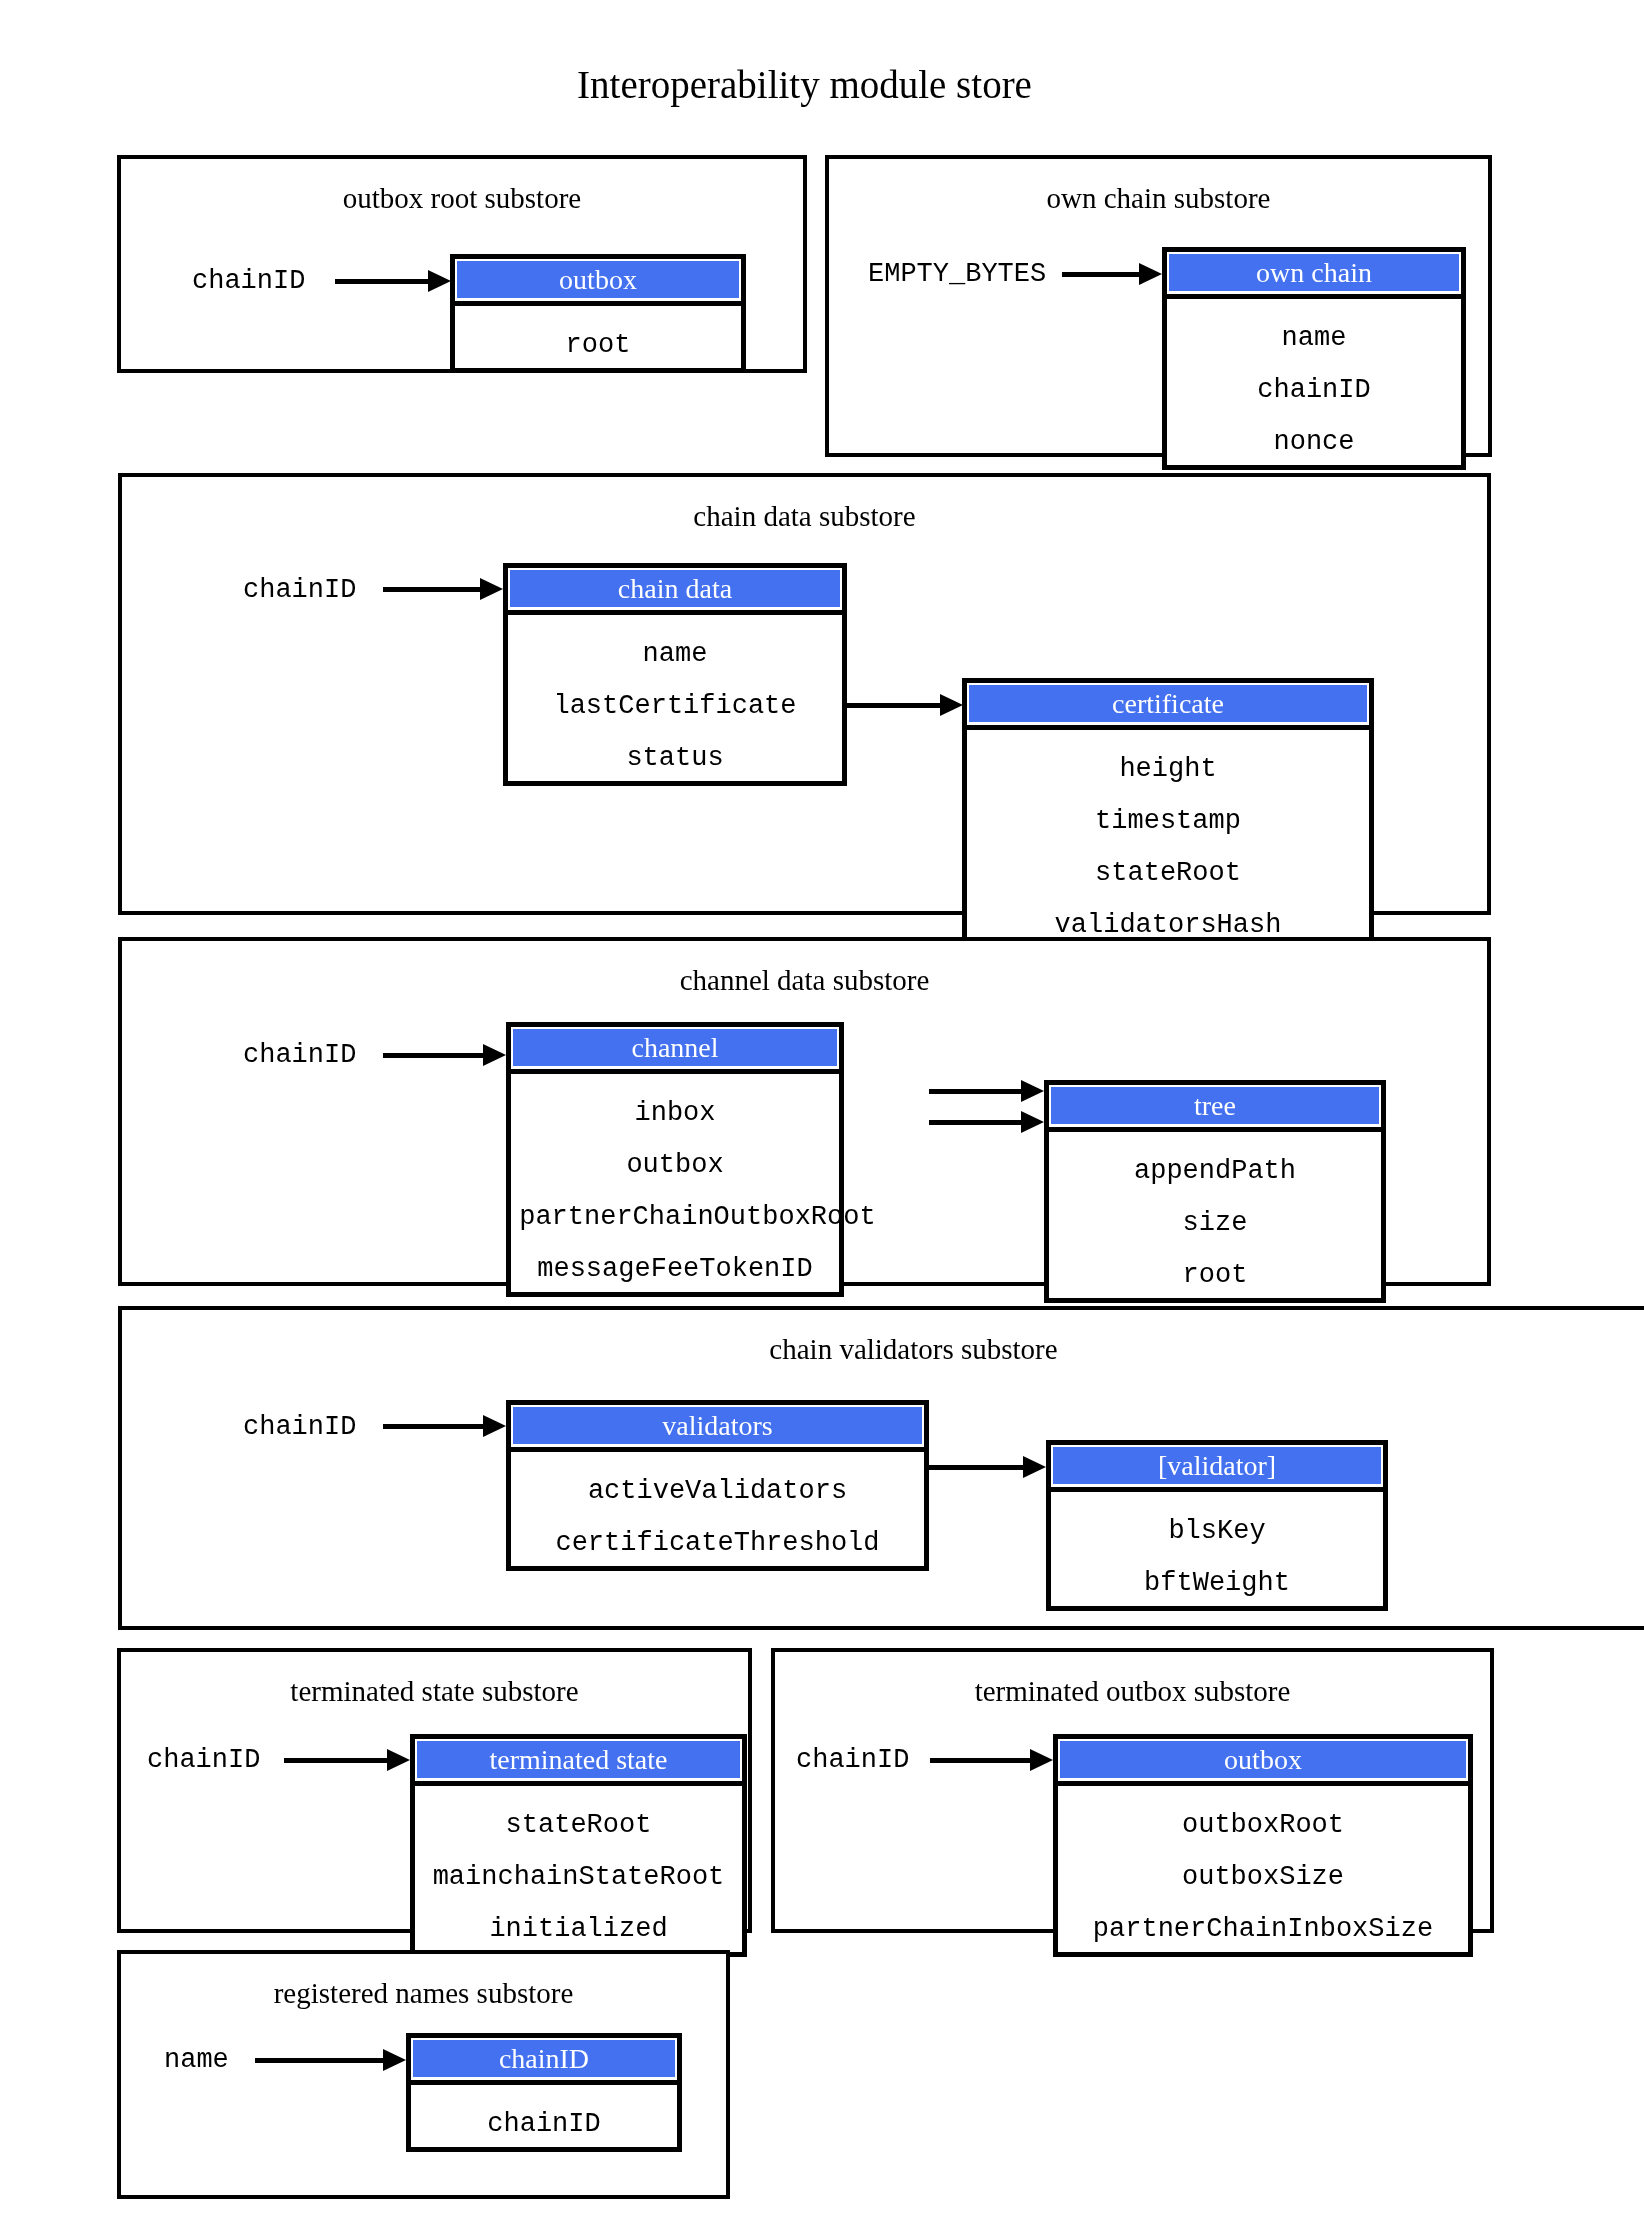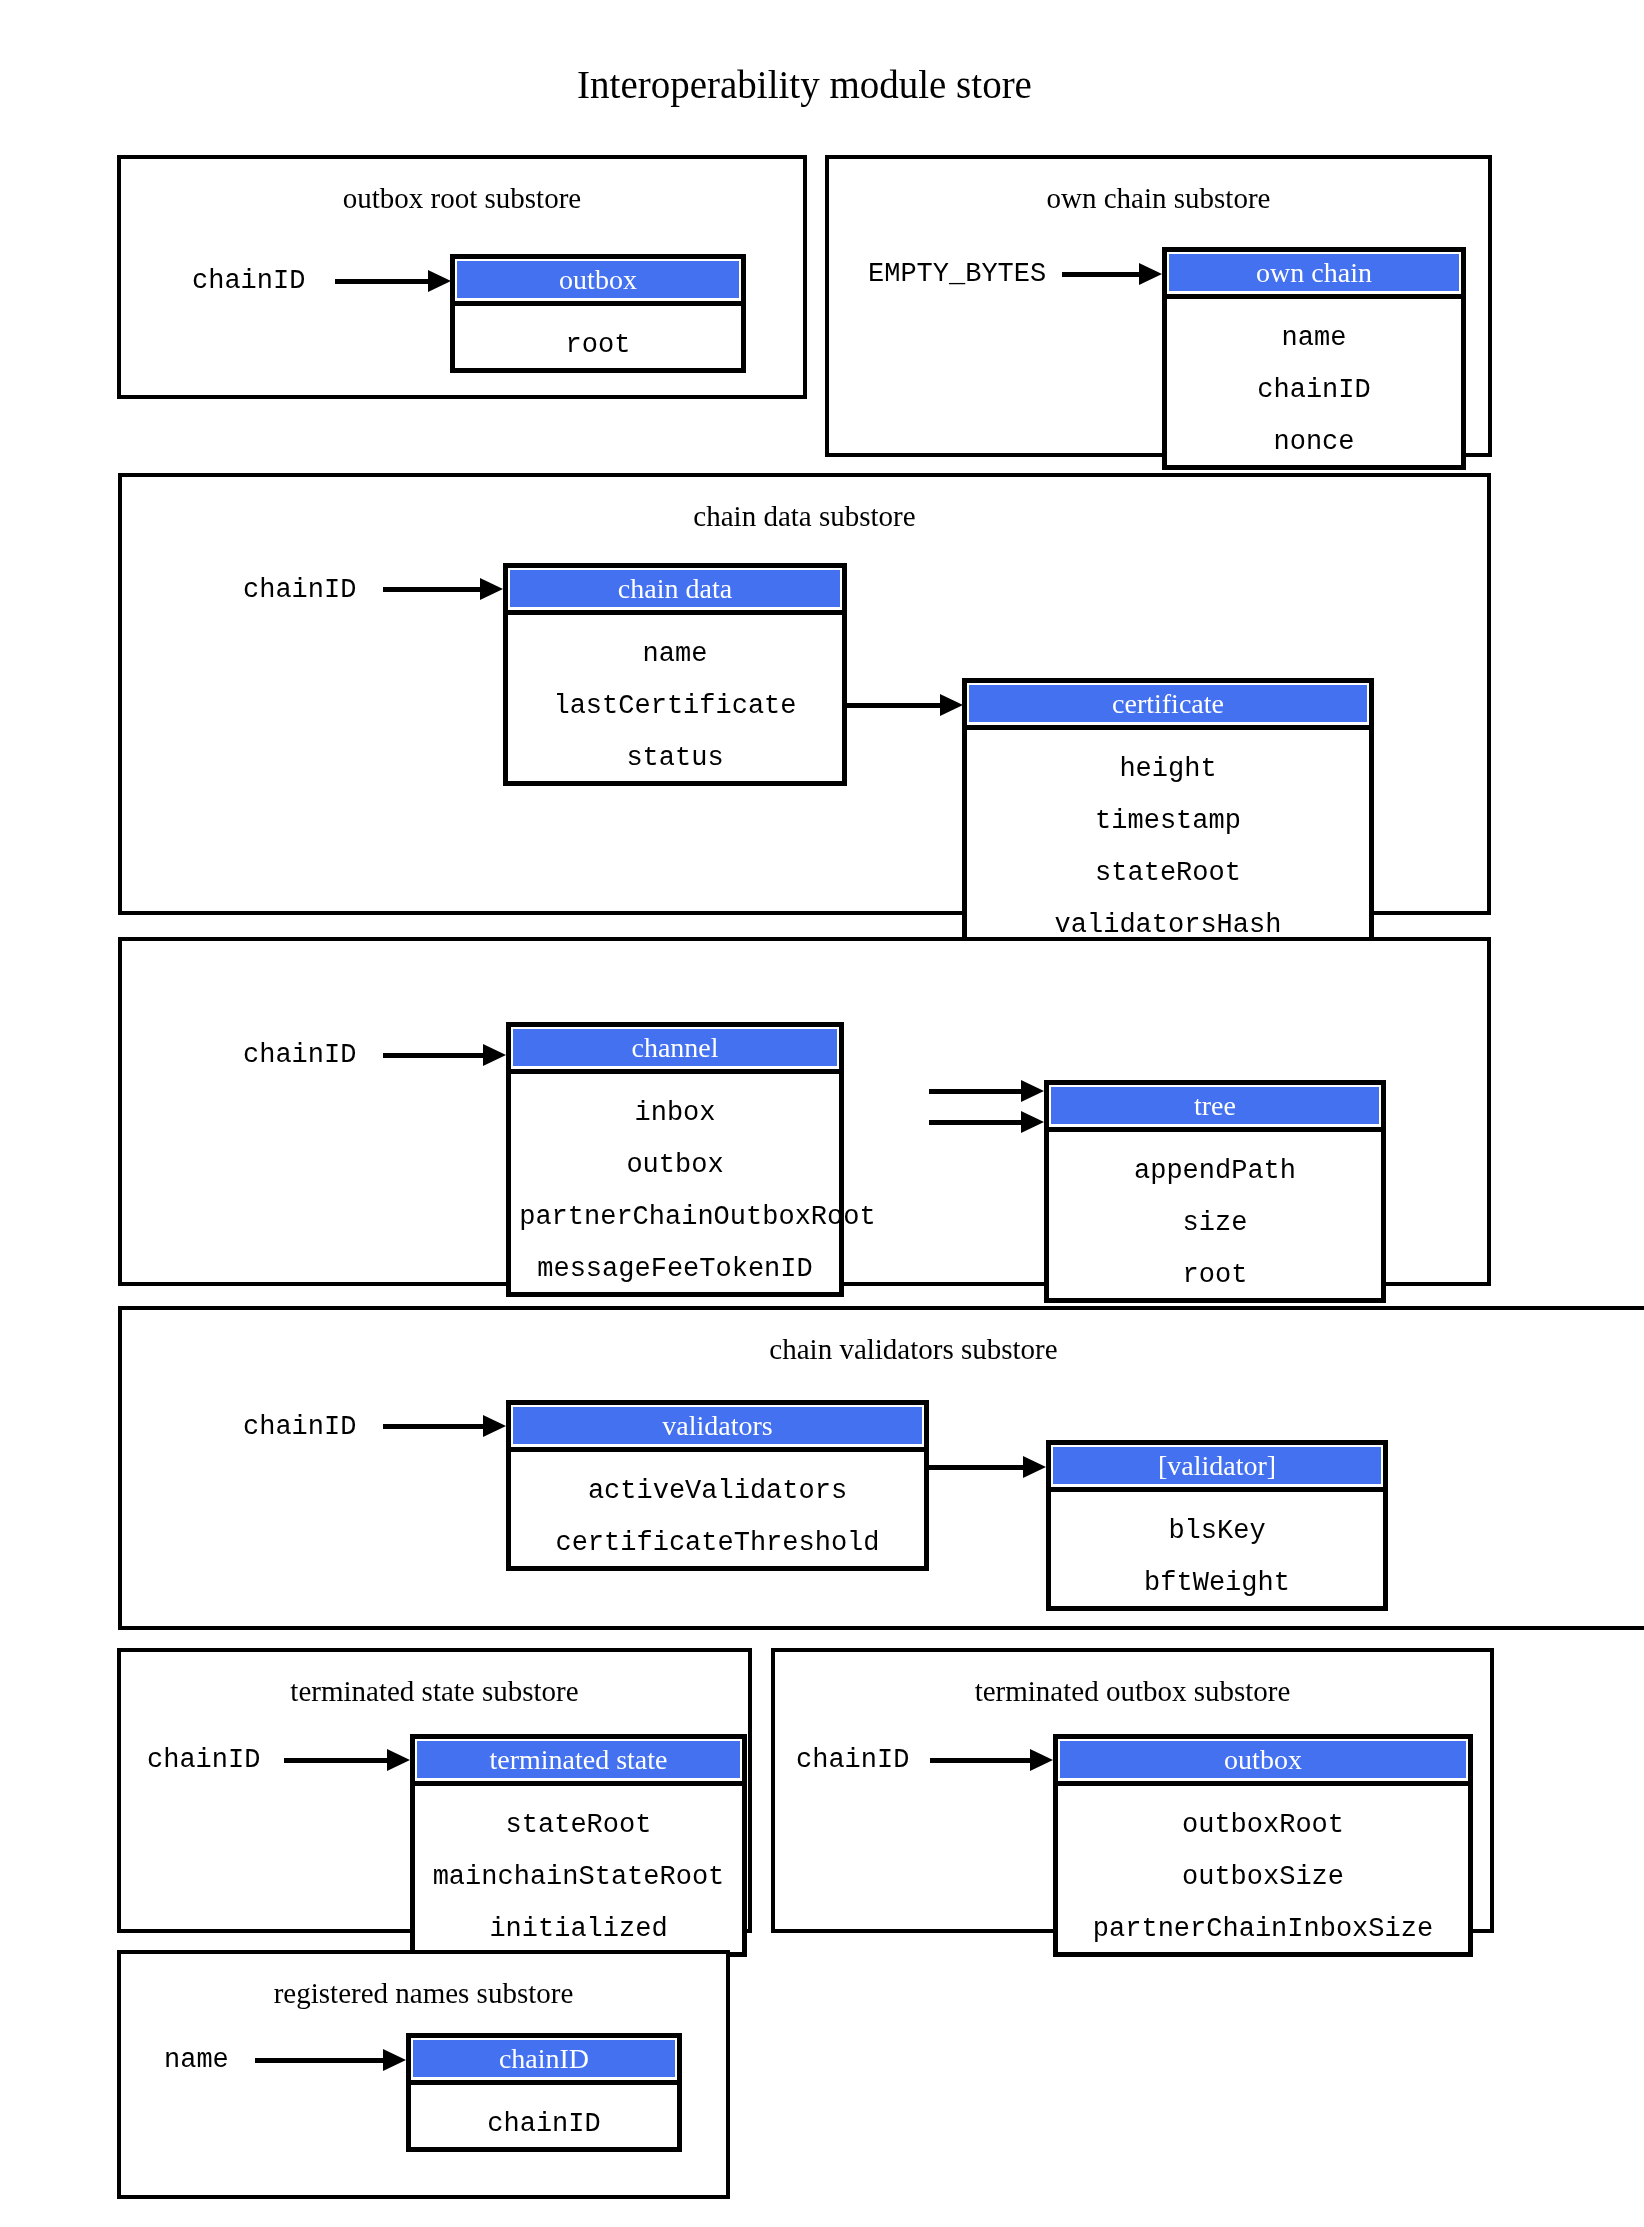--- a/index.html
+++ b/index.html
@@ -60,7 +60,7 @@
 
   <div class="page-title">Interoperability module store</div>
 
-  <div class="panel" style="left:117px; top:155px; width:690px; height:244px;">
+  <div class="panel" style="left:117px; top:155px; width:690px; height:218px;">
     <div class="panel-title">outbox root substore</div>
     <div class="key" style="left:71px; top:104px;">chainID</div>
     <div class="arrow" style="left:214px; top:111px; width:116px;"></div>

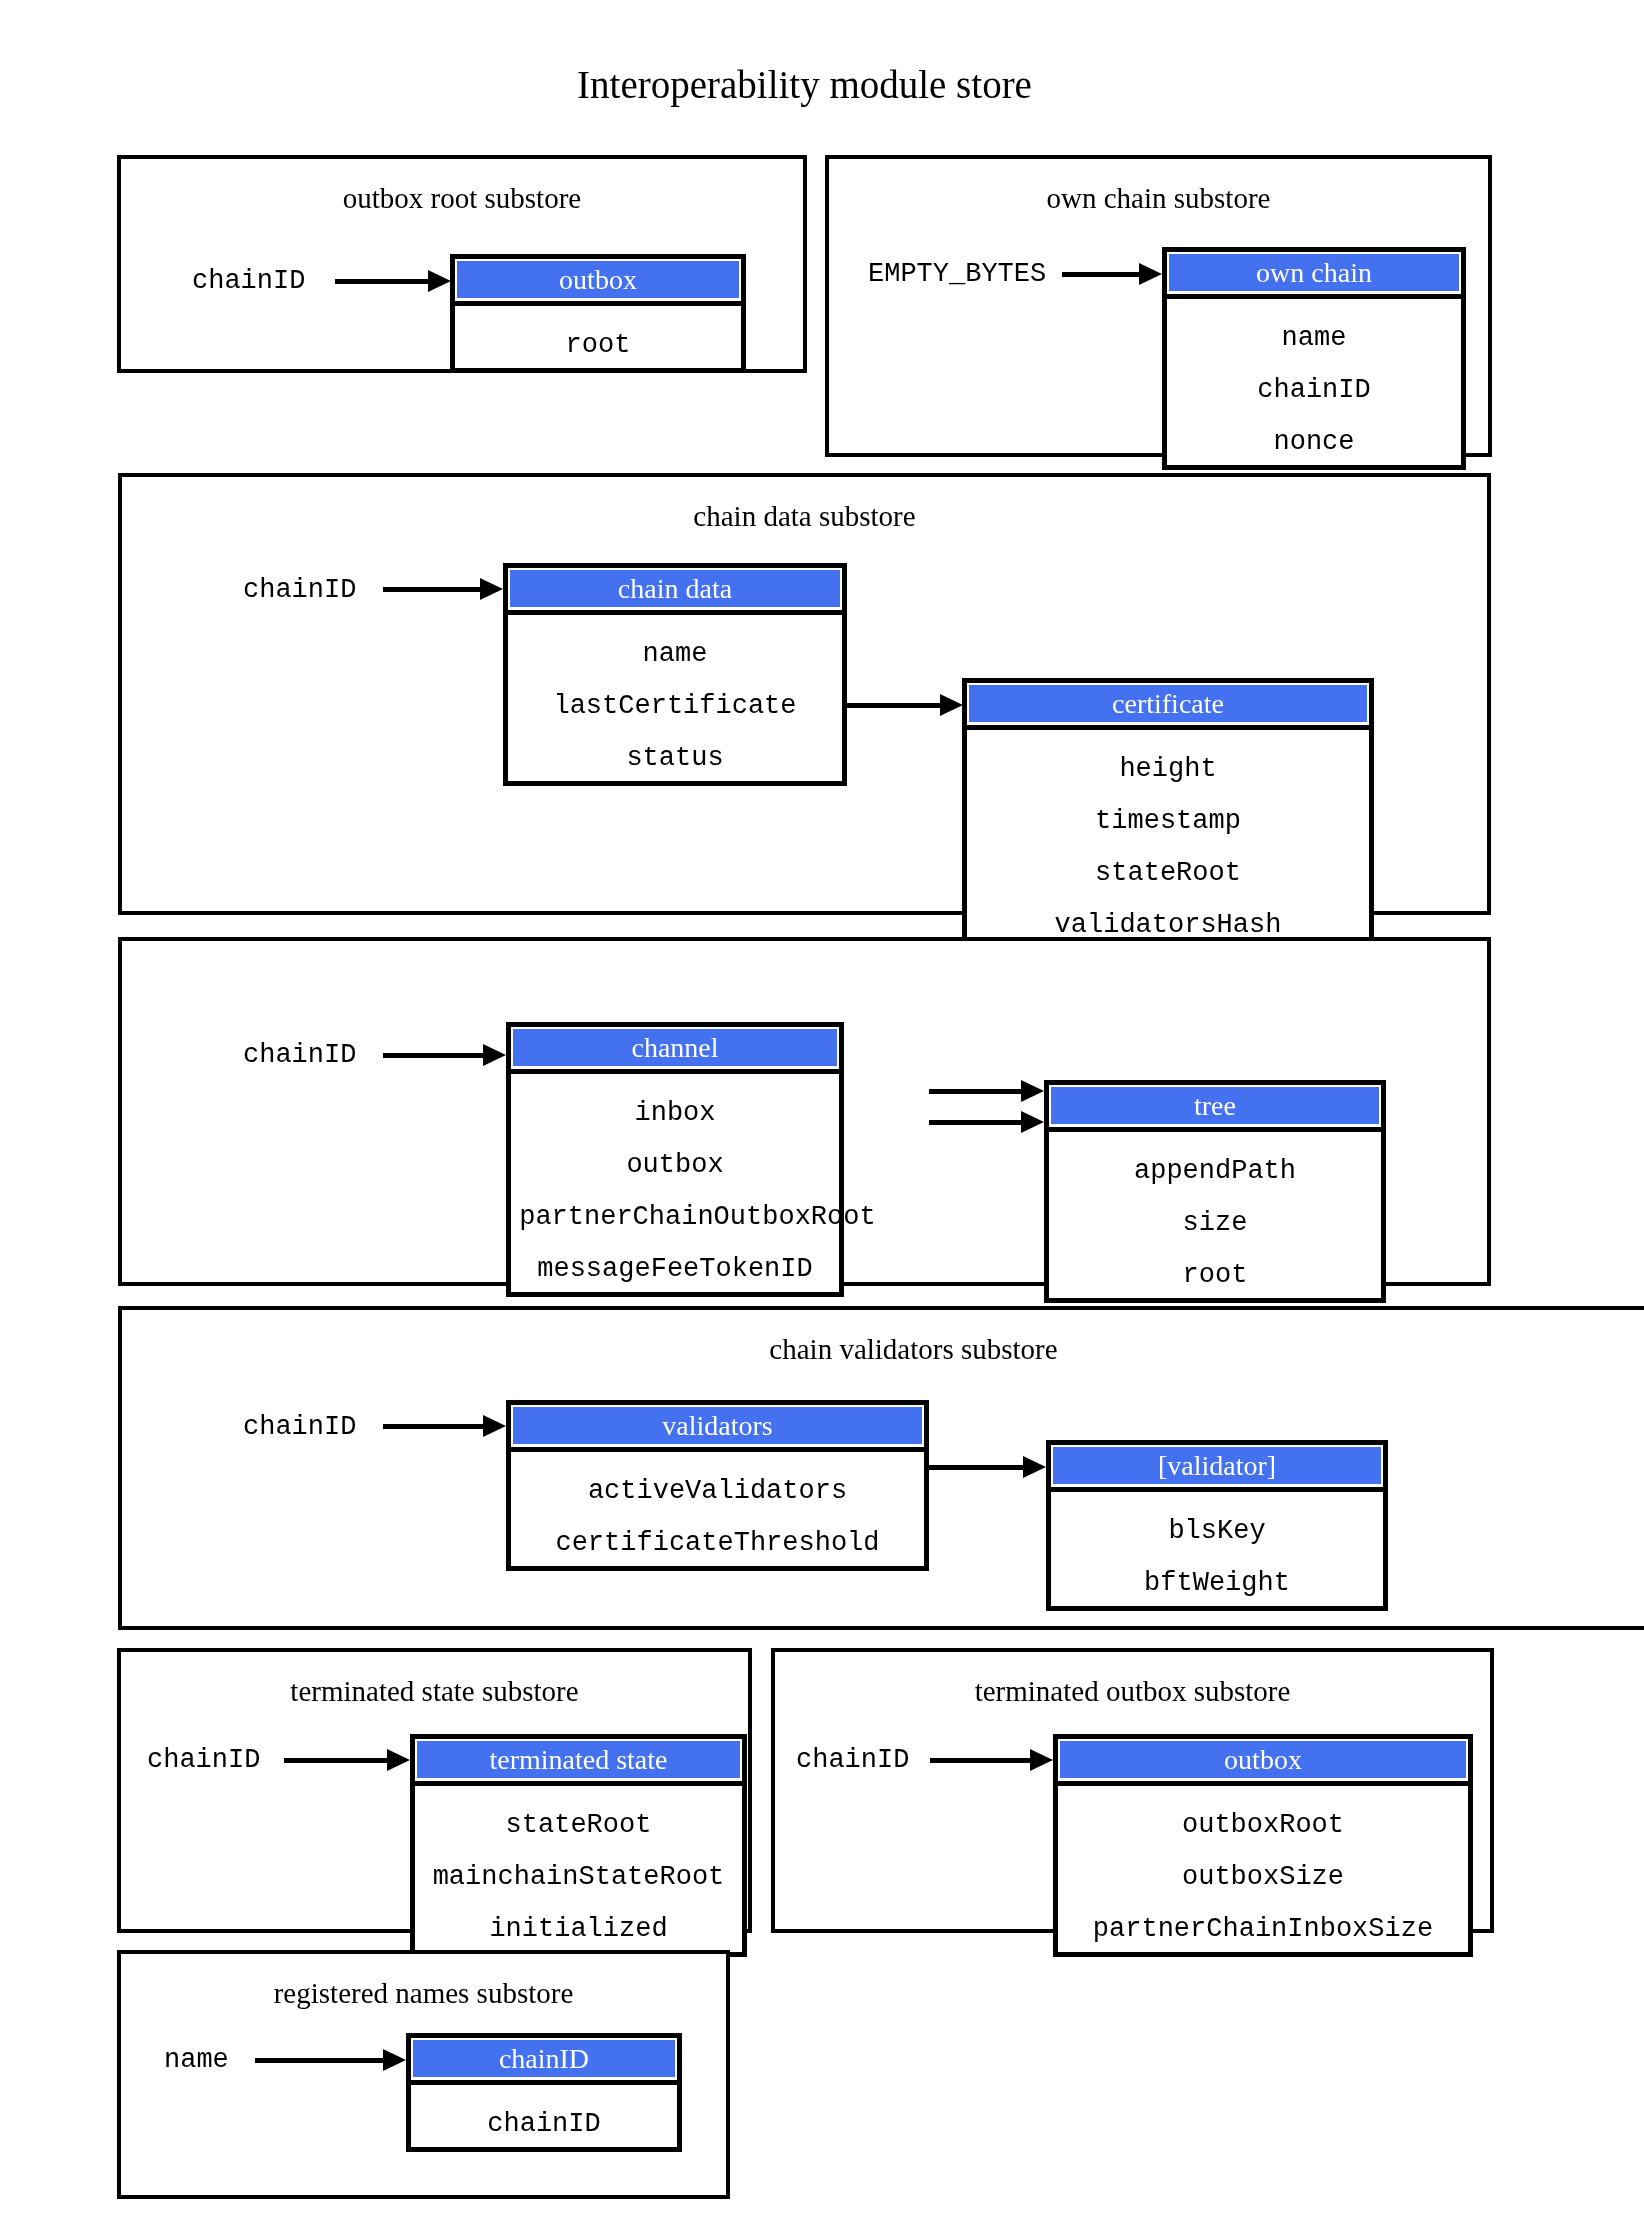--- a/index.html
+++ b/index.html
@@ -119,6 +119,7 @@
   </div>
 
   <div class="panel" style="left:118px; top:937px; width:1373px; height:349px;">
+    <div class="panel-title">channel data substore</div>
     <div class="key" style="left:121px; top:96px;">chainID</div>
     <div class="arrow" style="left:261px; top:103px; width:123px;"></div>
     <div class="tbl" style="left:384px; top:81px; width:338px;">

